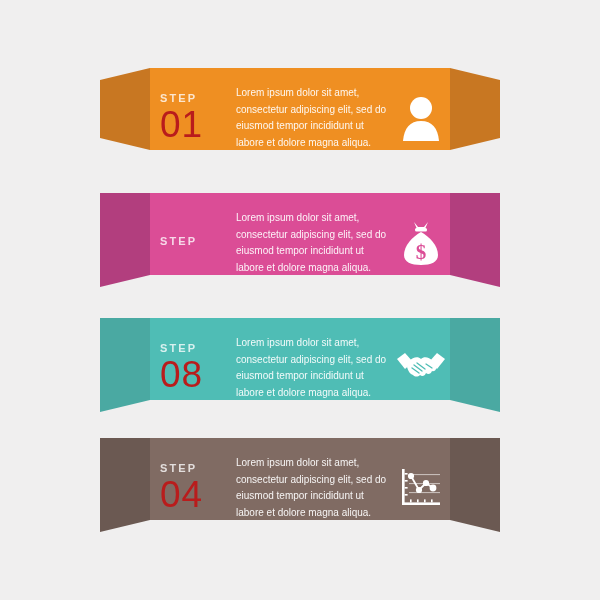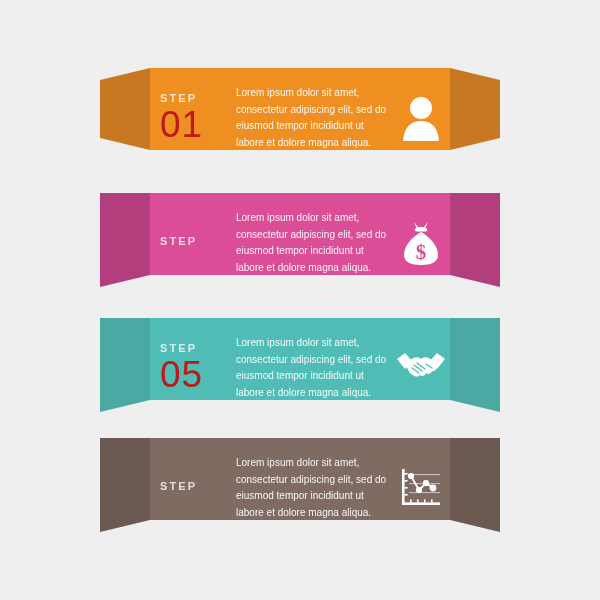--- a/index.html
+++ b/index.html
@@ -163,7 +163,7 @@
     <div class="banner-content">
       <div class="step-block">
         <span class="step-word">STEP</span>
-        <span class="step-num">05</span>
+        <span class="step-num">08</span>
       </div>
       <div class="desc">Lorem ipsum dolor sit amet, consectetur adipiscing elit, sed do eiusmod tempor incididunt ut labore et dolore magna aliqua.</div>
       <div class="icon-box">

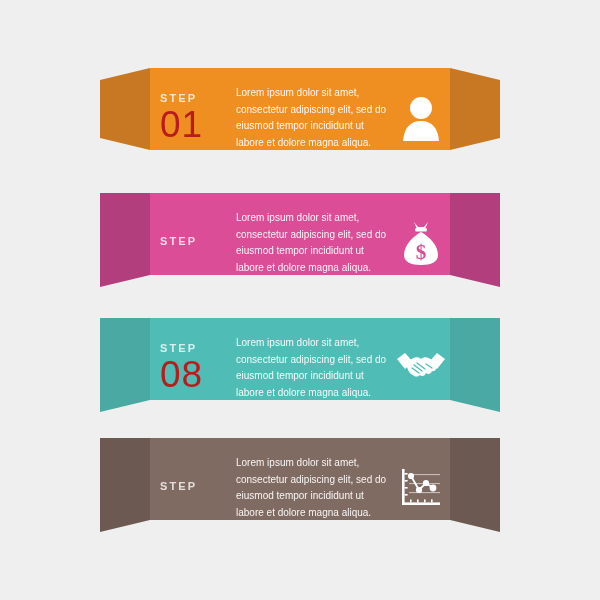--- a/index.html
+++ b/index.html
@@ -193,6 +193,7 @@
     <div class="banner-content">
       <div class="step-block">
         <span class="step-word">STEP</span>
+        <span class="step-num">04</span>
       </div>
       <div class="desc">Lorem ipsum dolor sit amet, consectetur adipiscing elit, sed do eiusmod tempor incididunt ut labore et dolore magna aliqua.</div>
       <div class="icon-box">

